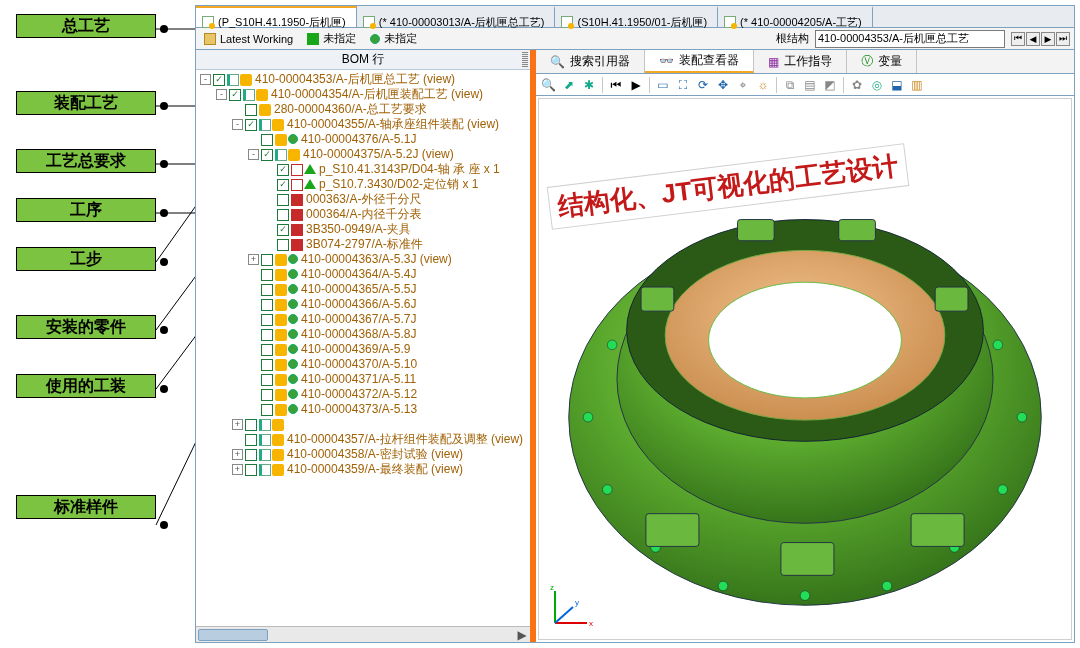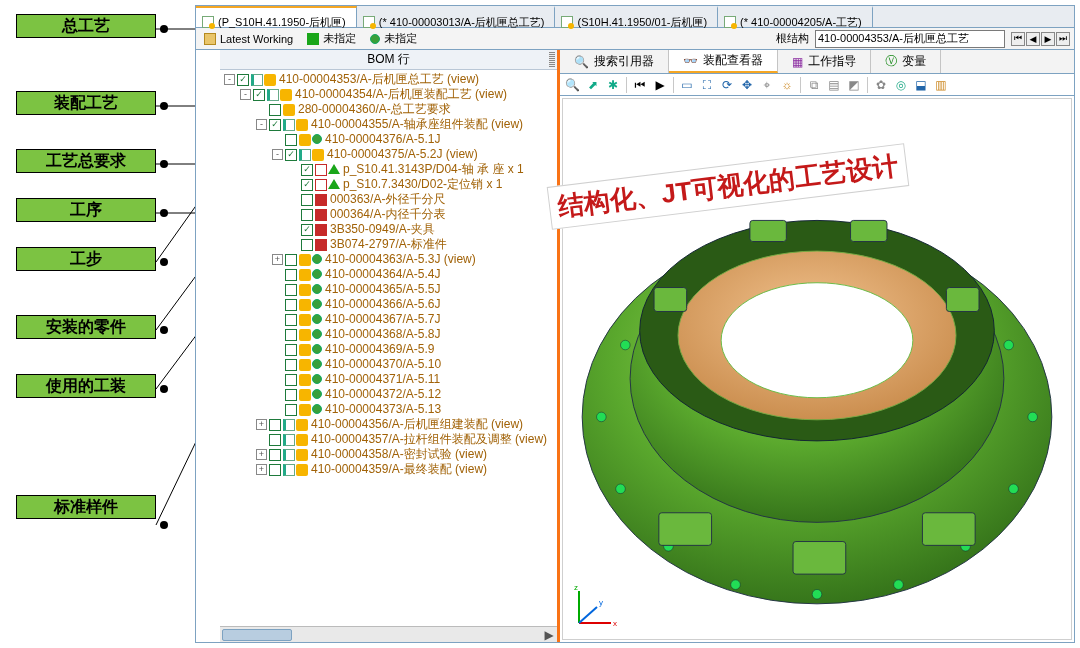--- a/index.html
+++ b/index.html
@@ -33,7 +33,7 @@
 
   
   .split { flex:1; display:flex; min-height:0; }
-  .left-pane { width:340px; border-right:3px solid #f97316; display:flex; flex-direction:column; min-height:0;margin-left:24px; }
+  .left-pane { width:340px; border-right:6px solid #f97316; display:flex; flex-direction:column; min-height:0; }
   .bom-header { height:20px; background:#eef2f7; border-bottom:1px solid #b9c7d6; display:flex; align-items:center; justify-content:center; font-size:12px; position:relative; }
   .bom-header .grip { position:absolute; right:2px; top:2px; bottom:2px; width:6px; background:repeating-linear-gradient(#888,#888 1px,#eee 1px,#eee 2px); }
   .tree { flex:1; overflow:auto; padding:2px 0 2px 4px; font-size:12px; line-height:15px; }

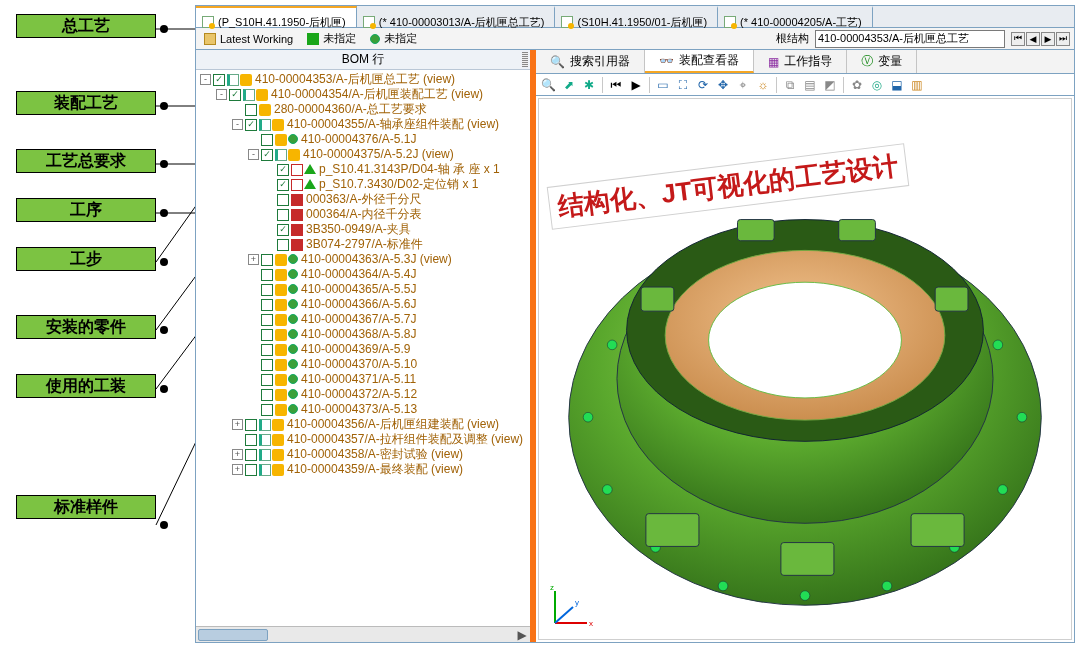--- a/index.html
+++ b/index.html
@@ -422,7 +422,6 @@
               <span class="ico i-doc"></span>
               <span class="ico i-pm"></span>
             </span>
-            <span class="ttext">410-00004356/A-后机匣组建装配  (view)</span>
           </div>
           <div class="trow">
             <span class="tspacer" style="width: 32px;"></span>

